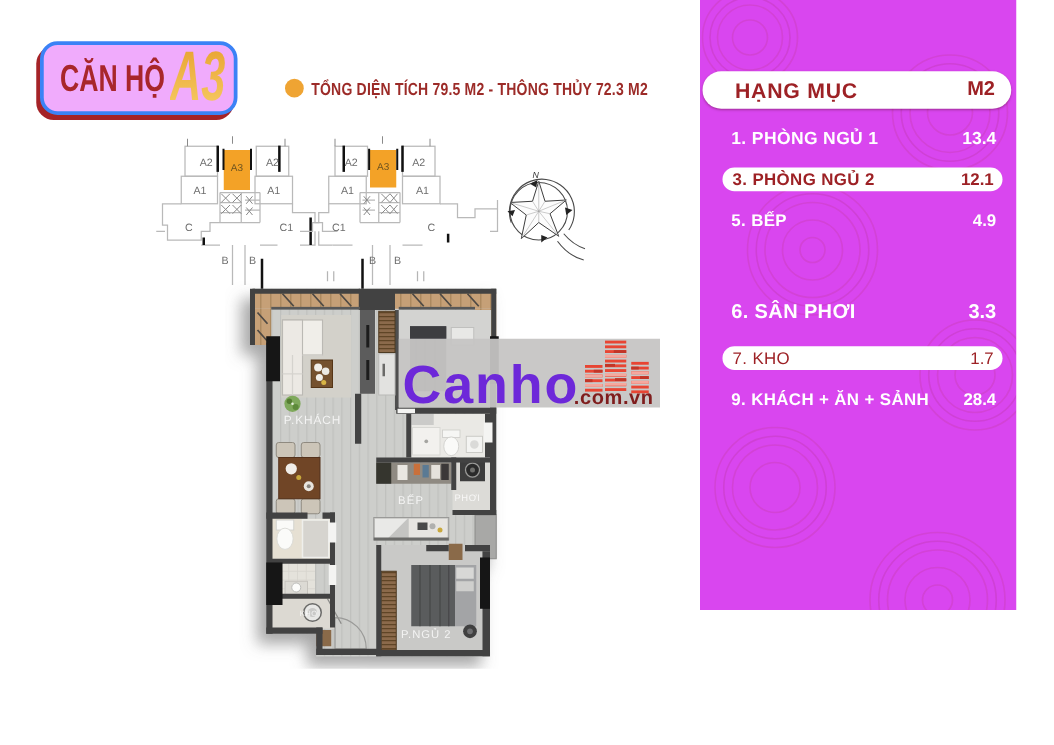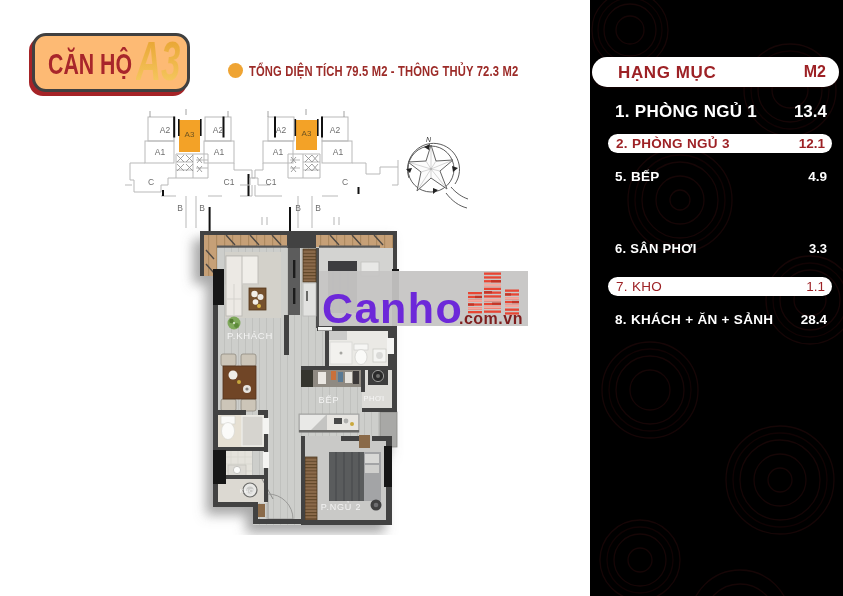--- a/index.html
+++ b/index.html
@@ -88,7 +88,7 @@
   </div>
 </div>
 
-<div class="abs" style="left:32px;top:33px;width:152px;height:53px;background:#fdba74;border:3px solid #404040;border-radius:14px;box-shadow:-3px 4px 0 #a52327">
+<div class="abs" style="left:32px;top:33px;width:152px;height:53px;background:#f0abfc;border:3px solid #3b82f6;border-radius:14px;box-shadow:-3px 4px 0 #a52327">
   <span class="abs" style="left:13px;top:11px;font-size:30px;font-weight:bold;color:#a8262b;transform:scaleX(.71);transform-origin:left center;white-space:nowrap;letter-spacing:0px">CĂN HỘ</span>
   <span class="abs" style="left:101px;top:-8px;font-size:56px;font-weight:bold;font-style:italic;color:transparent;background:linear-gradient(180deg,#e9a736 20%,#f5c75f 85%);-webkit-background-clip:text;background-clip:text;transform:scaleX(.62);transform-origin:left center;white-space:nowrap">A3</span>
 </div>

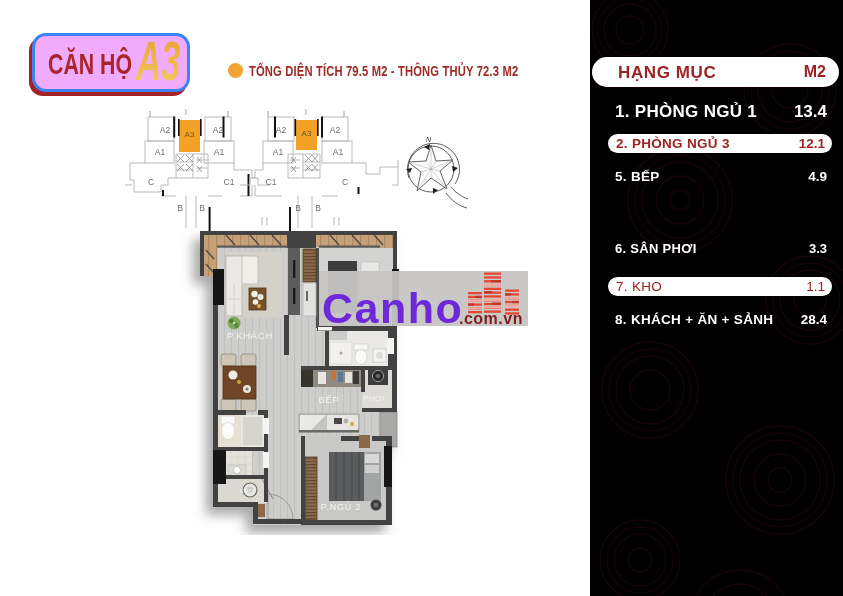--- a/index.html
+++ b/index.html
@@ -10,7 +10,7 @@
 </head>
 <body>
 
-<div class="abs" style="left:590px;top:0;width:253px;height:596px;background:#000000;overflow:hidden">
+<div class="abs" style="left:560px;top:0;width:253px;height:488px;background:#d946ef;overflow:hidden">
 
   <svg class="abs" style="left:0;top:0" width="253" height="596" viewBox="0 0 253 596">
     <g fill="none" stroke="#ab2e32" stroke-width="1.3" opacity="0.13">

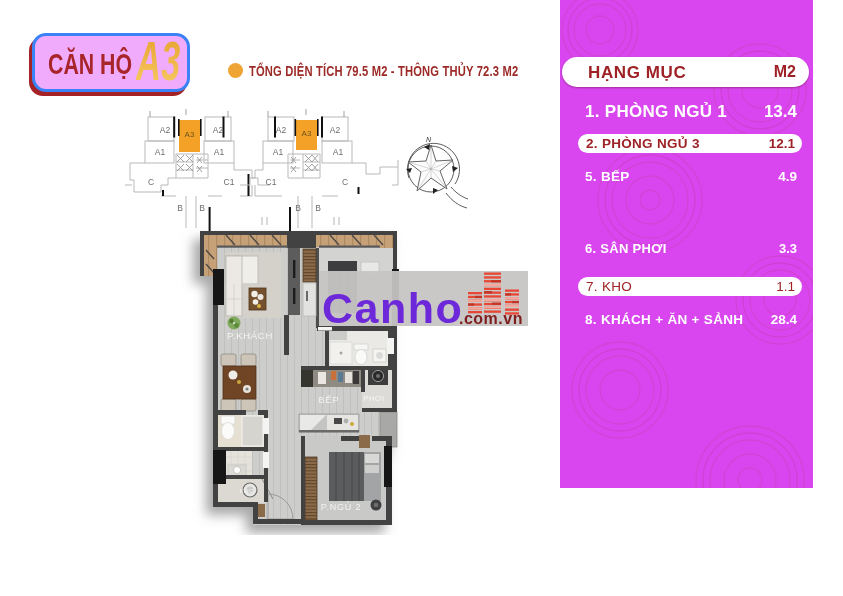--- a/index.html
+++ b/index.html
@@ -56,7 +56,7 @@
     <span class="abs" style="right:13px;top:6px;font-size:16px;font-weight:bold;color:#9d2125">M2</span>
   </div>
 
-  <div class="abs" style="left:0;top:102px;width:253px;height:17px;font-size:17px;font-weight:bold;color:#fff">
+  <div class="abs" style="left:0;top:102px;width:253px;height:17px;font-size:14px;font-weight:bold;color:#fff">
     <span class="abs" style="left:25px;letter-spacing:.3px">1. PHÒNG NGỦ 1</span>
       <span class="abs" style="right:16px">13.4</span>
   </div>

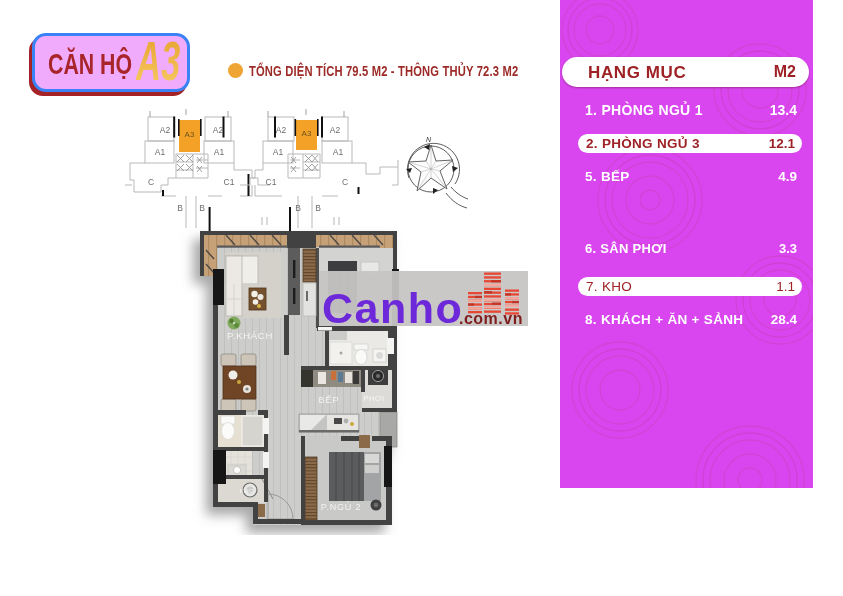--- a/index.html
+++ b/index.html
@@ -62,7 +62,7 @@
   </div>
 
   <div class="abs" style="left:18px;top:134px;width:224px;height:19px;background:#fff;border-radius:10px;font-size:13.5px;font-weight:bold;color:#9d2125">
-    <span class="abs" style="left:8px;top:2px;letter-spacing:.3px">2. PHÒNG NGỦ 3</span>
+    <span class="abs" style="left:8px;top:2px;letter-spacing:.3px">3. PHÒNG NGỦ 2</span>
       <span class="abs" style="right:7px;top:2px">12.1</span>
   </div>
 

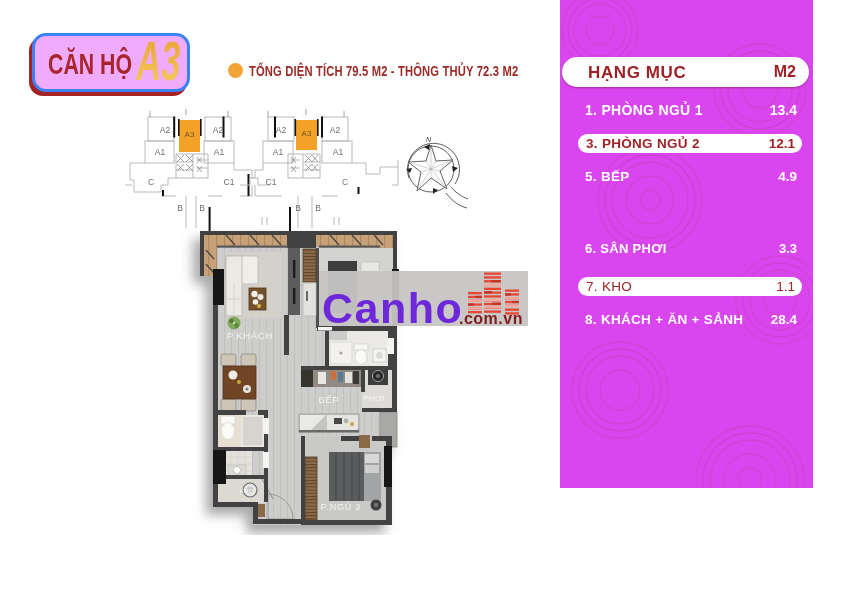--- a/index.html
+++ b/index.html
@@ -72,7 +72,7 @@
   </div>
 
 
-  <div class="abs" style="left:0;top:241px;width:253px;height:17px;font-size:13px;font-weight:bold;color:#fff">
+  <div class="abs" style="left:0;top:241px;width:253px;height:17px;font-size:16px;font-weight:bold;color:#fff">
     <span class="abs" style="left:25px;letter-spacing:.3px">6. SÂN PHƠI</span>
       <span class="abs" style="right:16px">3.3</span>
   </div>

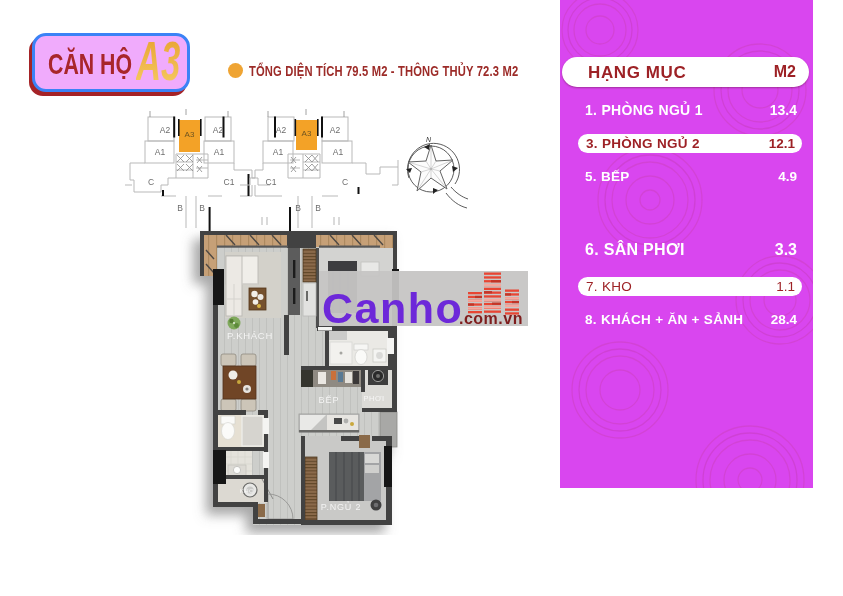--- a/index.html
+++ b/index.html
@@ -79,7 +79,7 @@
 
   <div class="abs" style="left:18px;top:277px;width:224px;height:19px;background:#fff;border-radius:10px;font-size:13.5px;font-weight:normal;color:#9d2125">
     <span class="abs" style="left:8px;top:2px;letter-spacing:.3px">7. KHO</span>
-      <span class="abs" style="right:7px;top:2px">1.1</span>
+      <span class="abs" style="right:7px;top:2px">1.7</span>
   </div>
 
   <div class="abs" style="left:0;top:312px;width:253px;height:17px;font-size:13.5px;font-weight:bold;color:#fff">

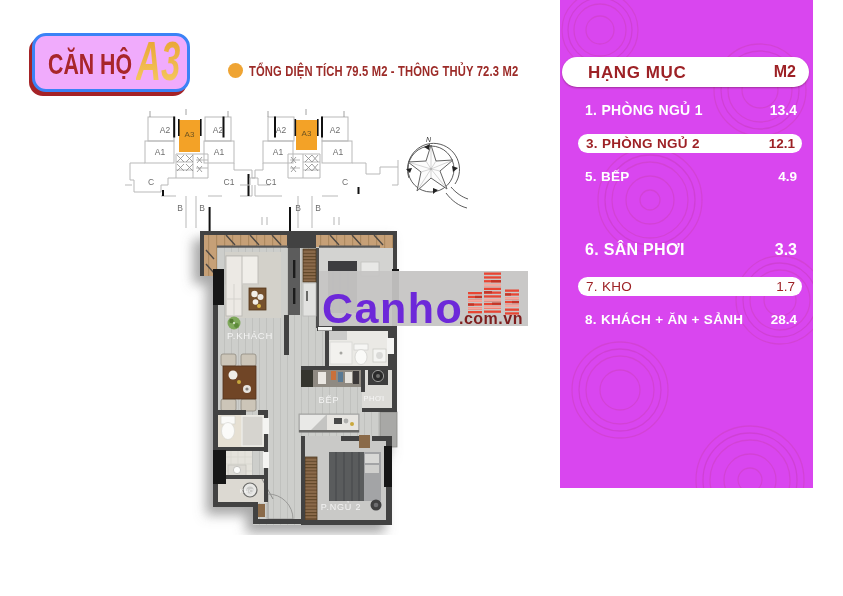--- a/index.html
+++ b/index.html
@@ -83,7 +83,7 @@
   </div>
 
   <div class="abs" style="left:0;top:312px;width:253px;height:17px;font-size:13.5px;font-weight:bold;color:#fff">
-    <span class="abs" style="left:25px;letter-spacing:.3px">8. KHÁCH + ĂN + SẢNH</span>
+    <span class="abs" style="left:25px;letter-spacing:.3px">9. KHÁCH + ĂN + SẢNH</span>
       <span class="abs" style="right:16px">28.4</span>
   </div>
 </div>

